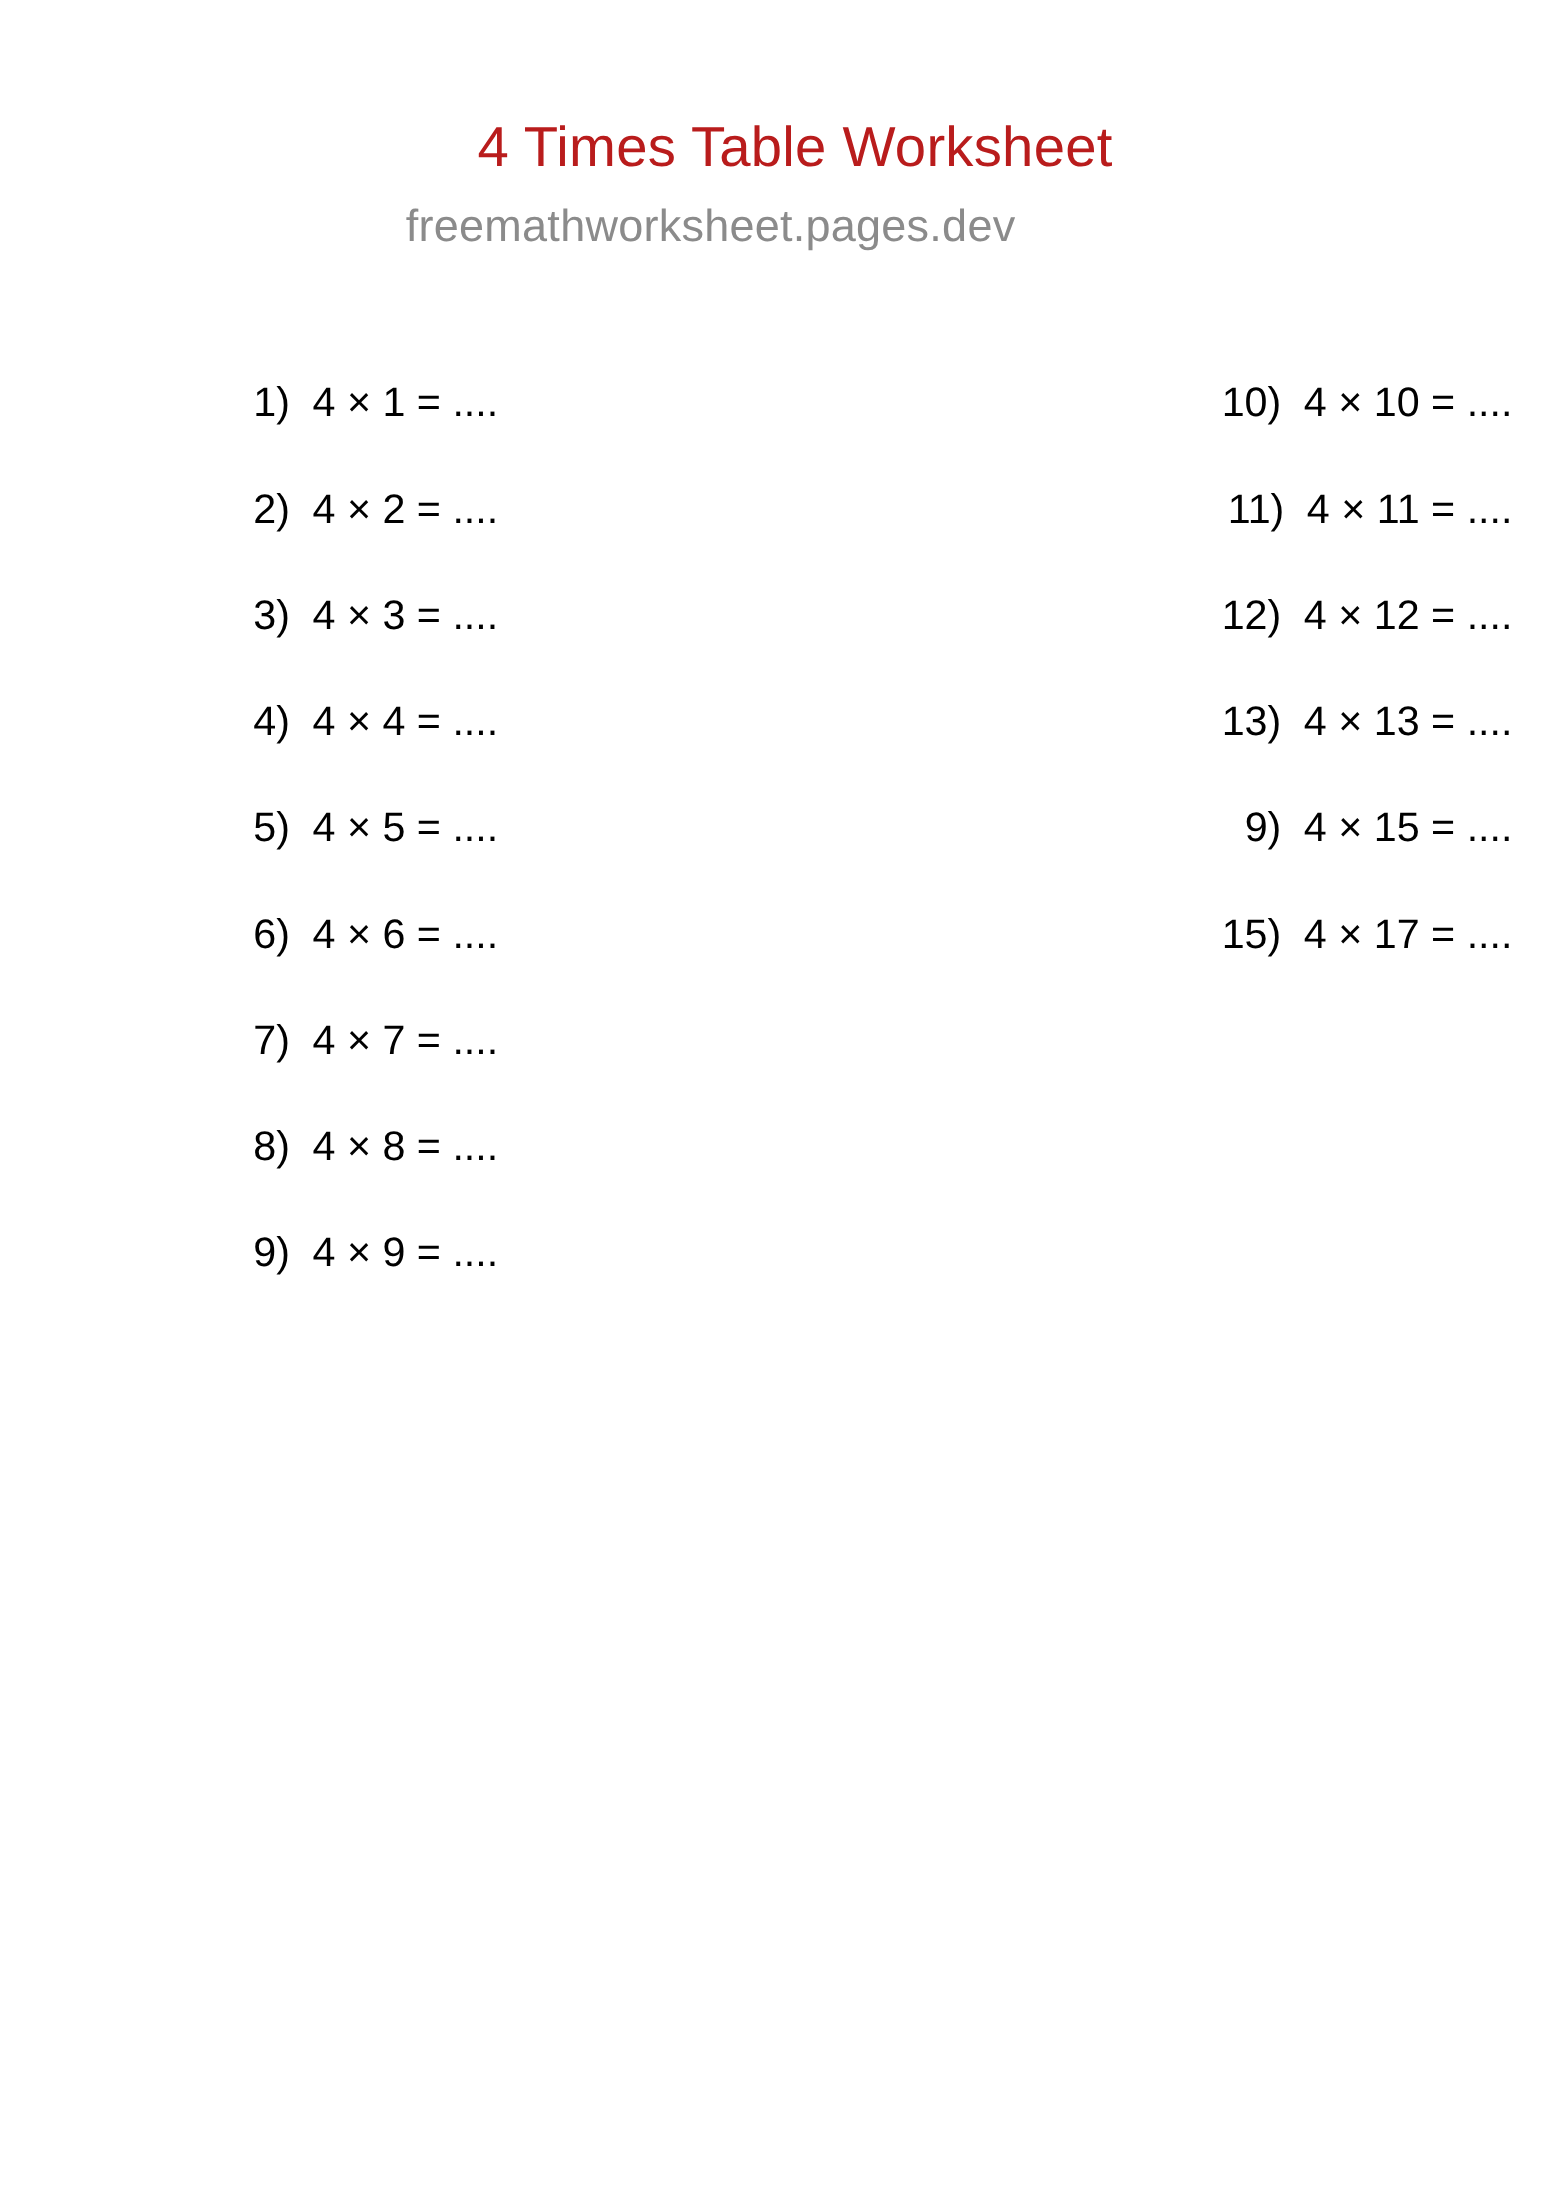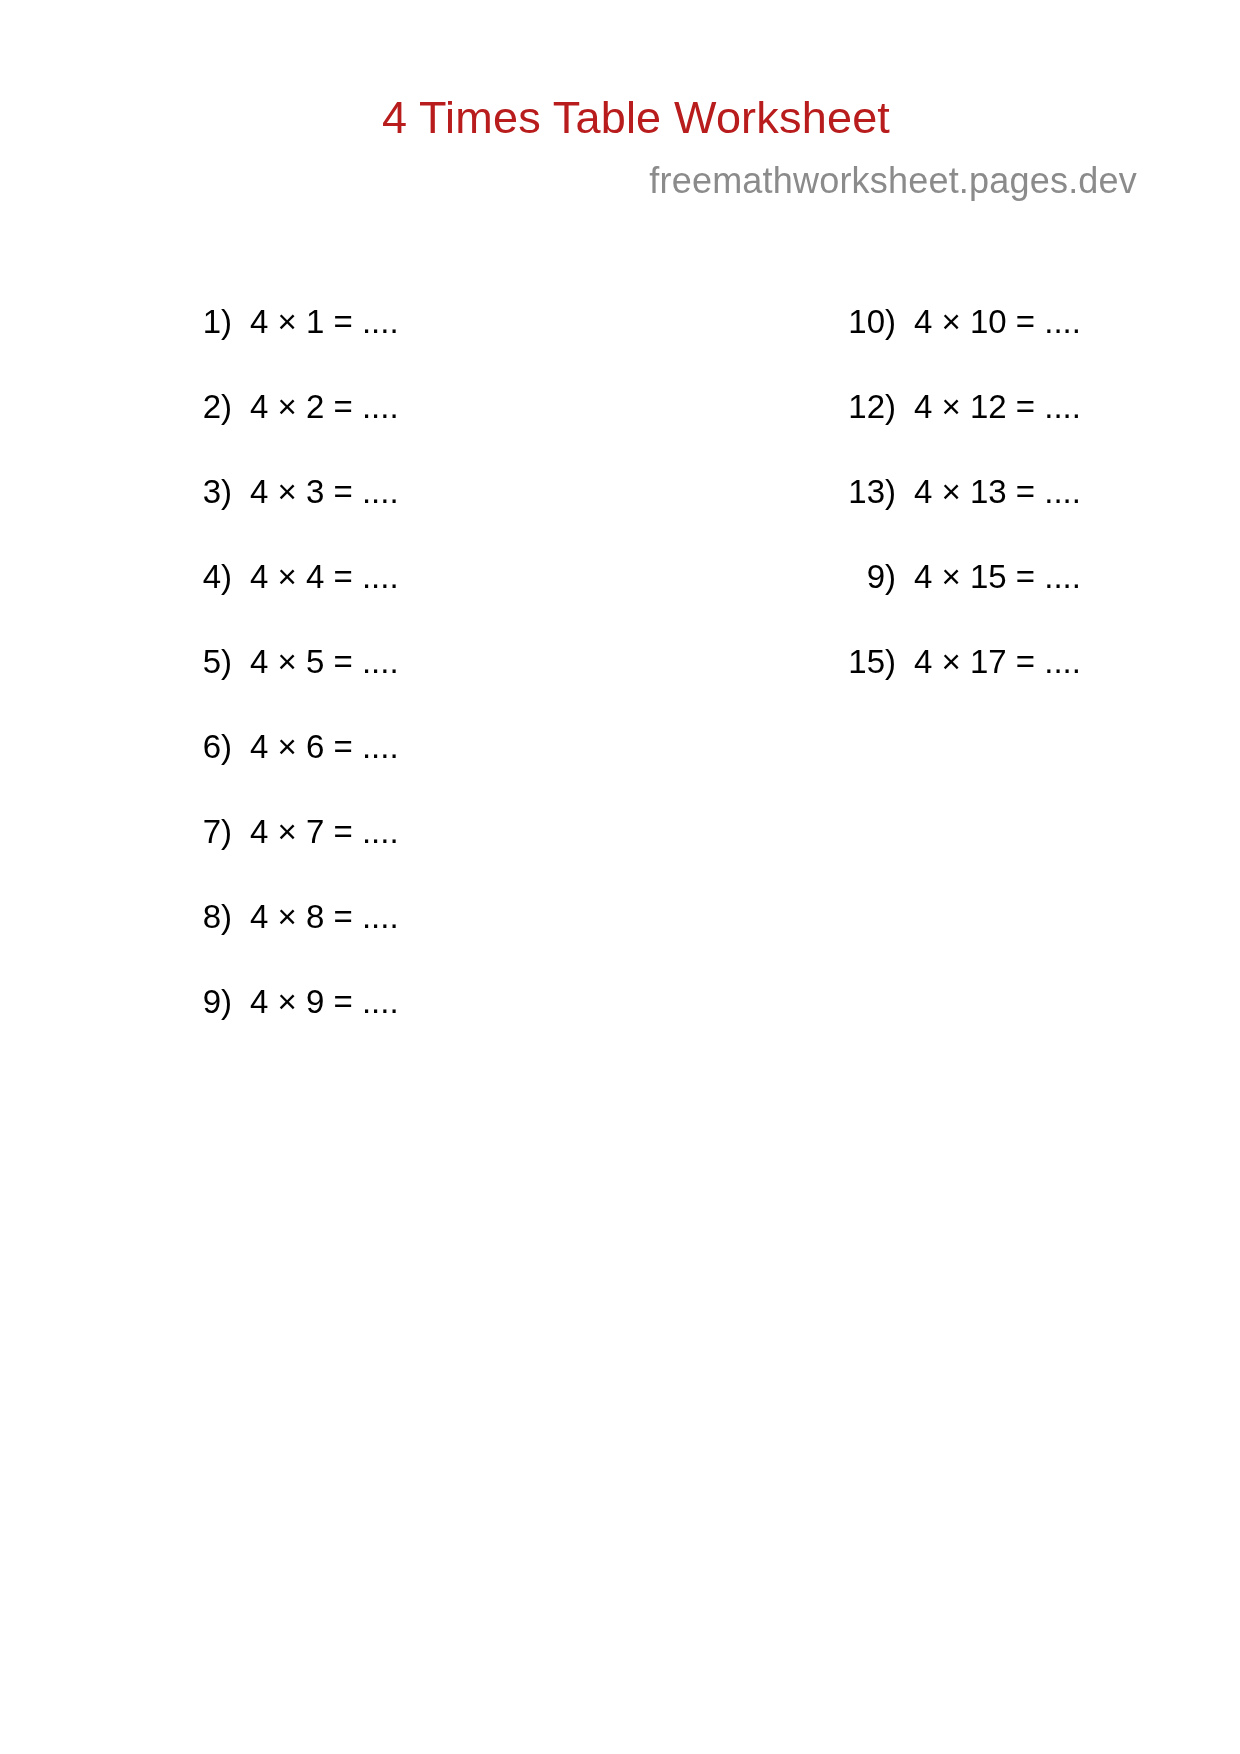--- a/index.html
+++ b/index.html
@@ -32,7 +32,7 @@
     top: 160px;
     left: 0;
     width: 1137px;
-    text-align: right;
+    text-align: center;
     font-size: 36px;
     color: #8b8b8b;
     letter-spacing: 0.2px;

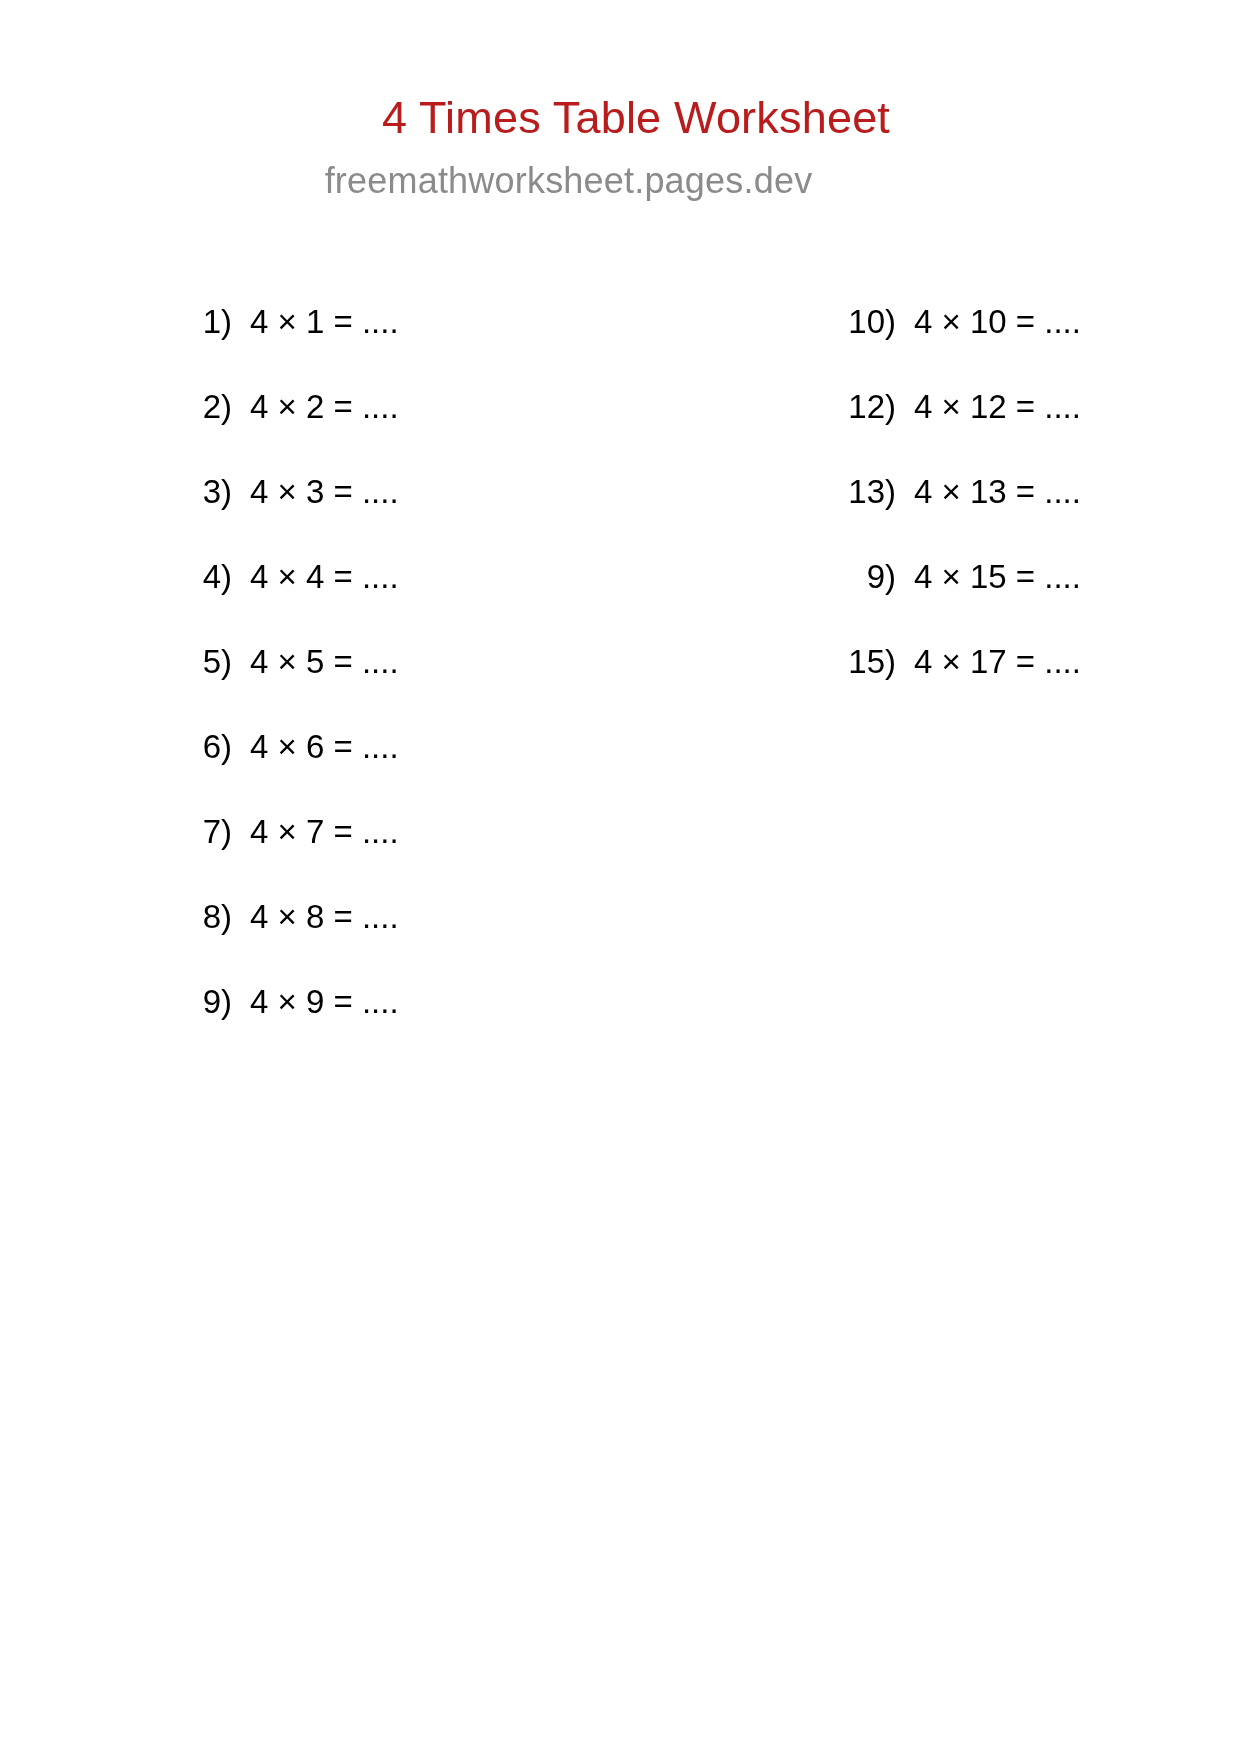--- a/index.html
+++ b/index.html
@@ -56,6 +56,7 @@
   .col-right {
     margin-left: 252px;
     width: 390px;
+    align-items: flex-end;
   }
   .problem {
     display: flex;

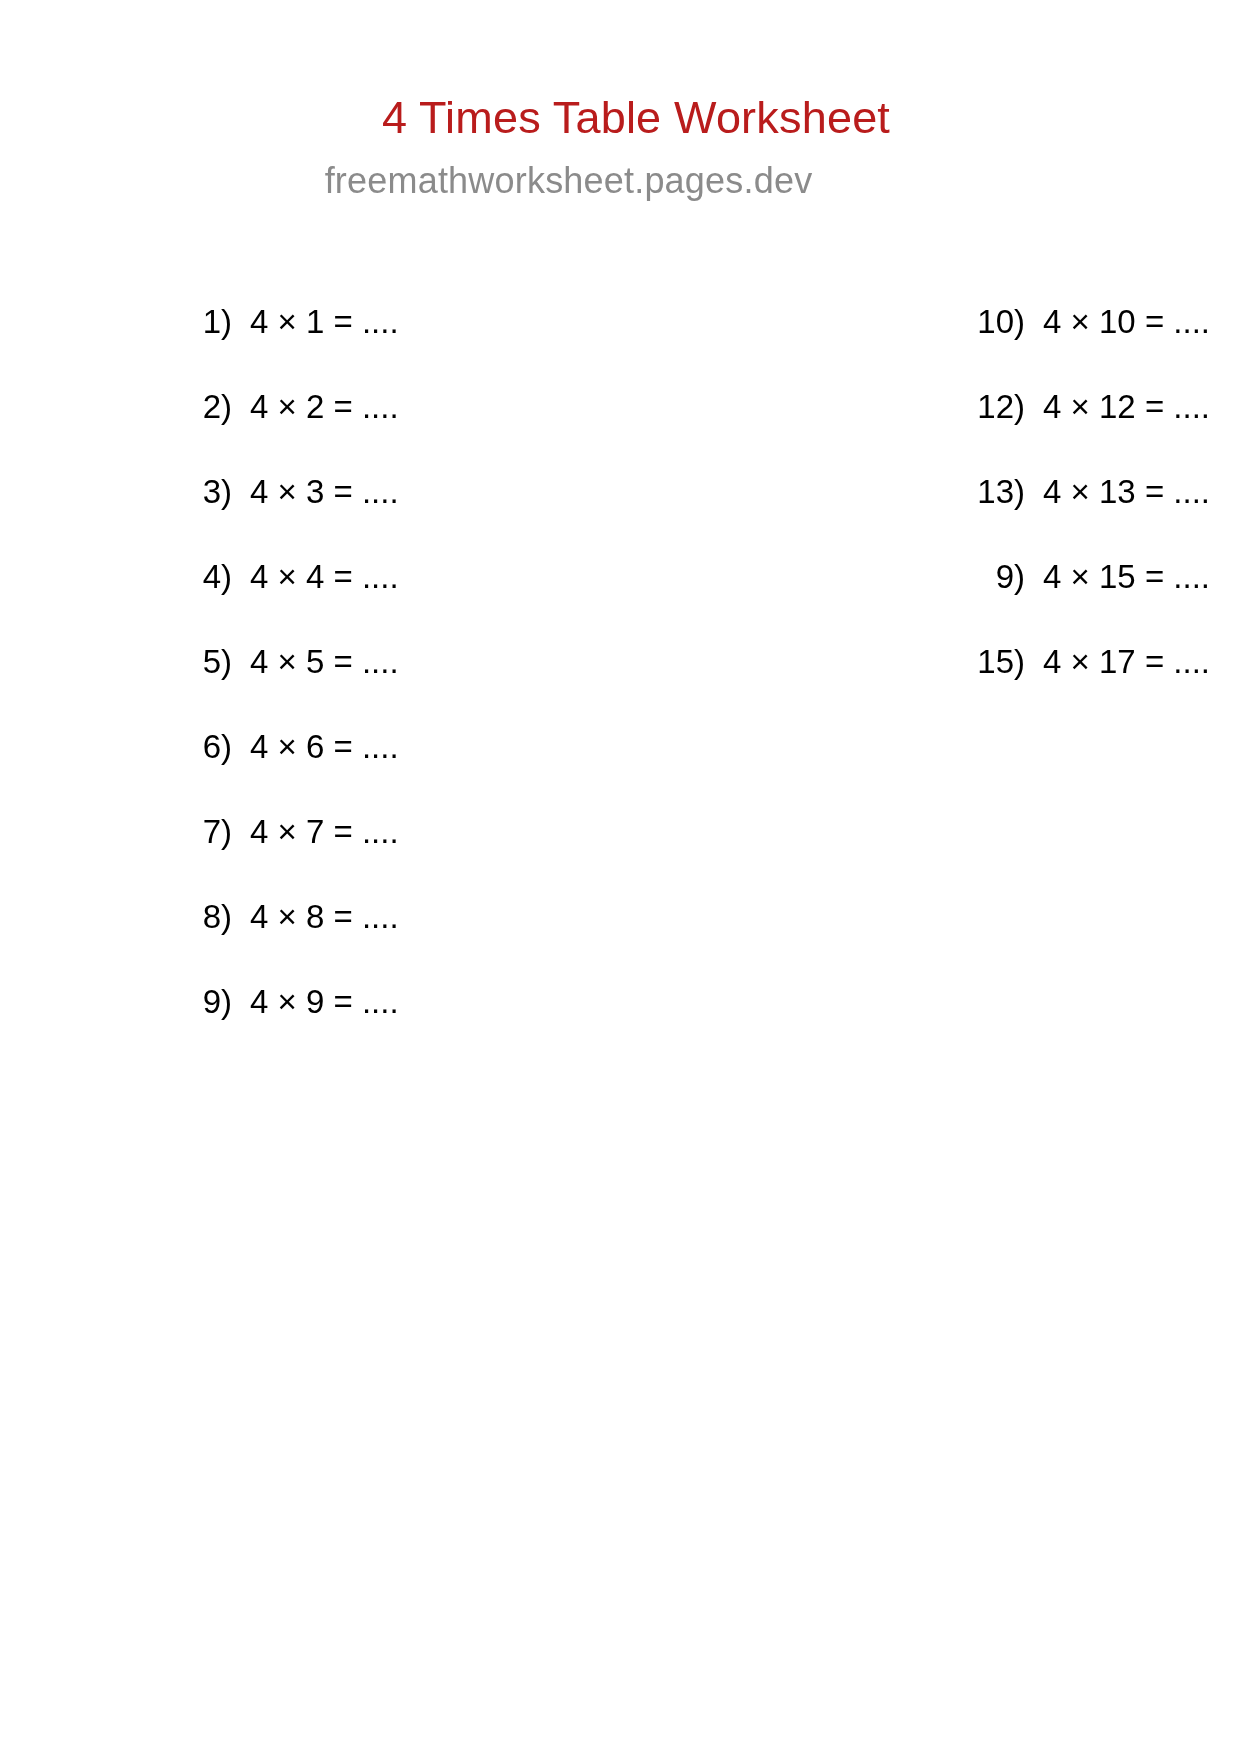--- a/index.html
+++ b/index.html
@@ -133,6 +133,10 @@
         <span class="expr">4 × 10 = ....</span>
       </div>
       <div class="problem">
+        <span class="num">11)</span>
+        <span class="expr">4 × 11 = ....</span>
+      </div>
+      <div class="problem">
         <span class="num">12)</span>
         <span class="expr">4 × 12 = ....</span>
       </div>

